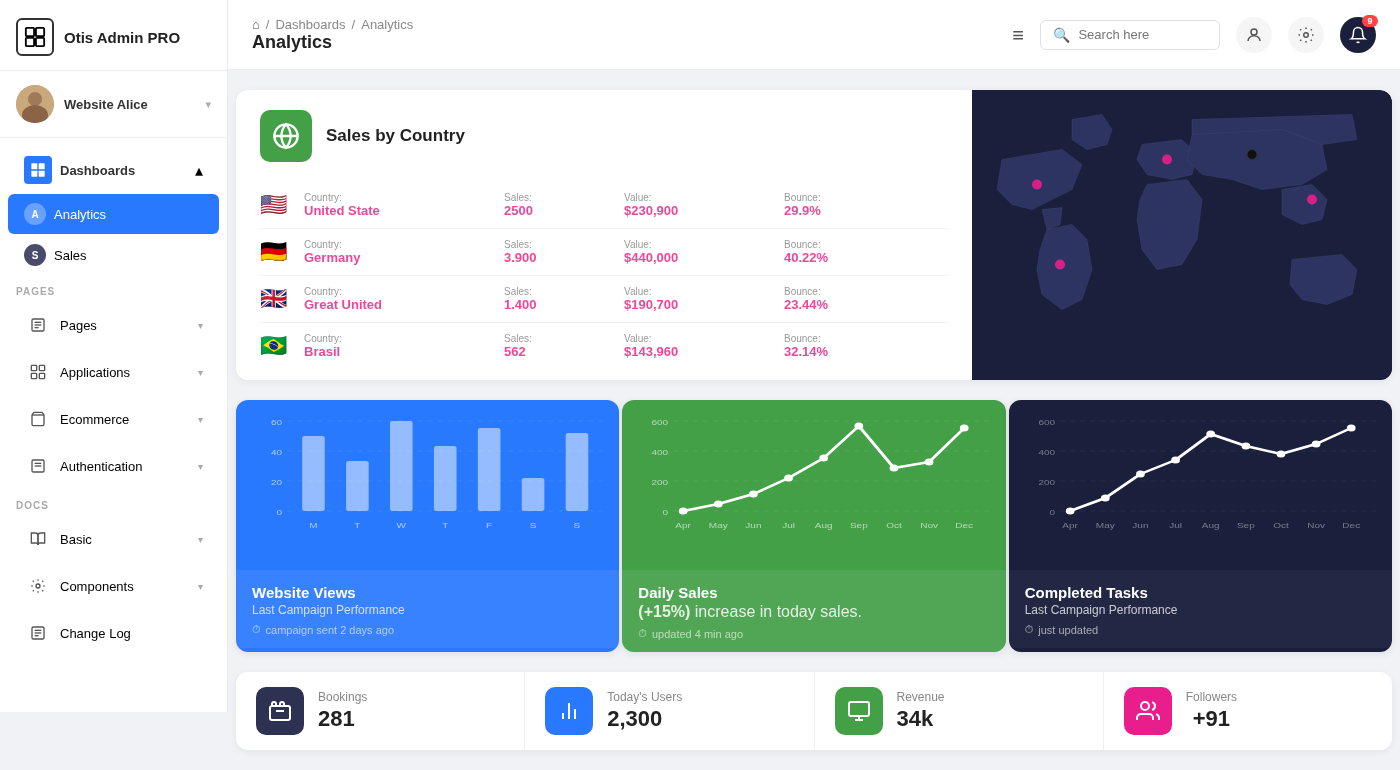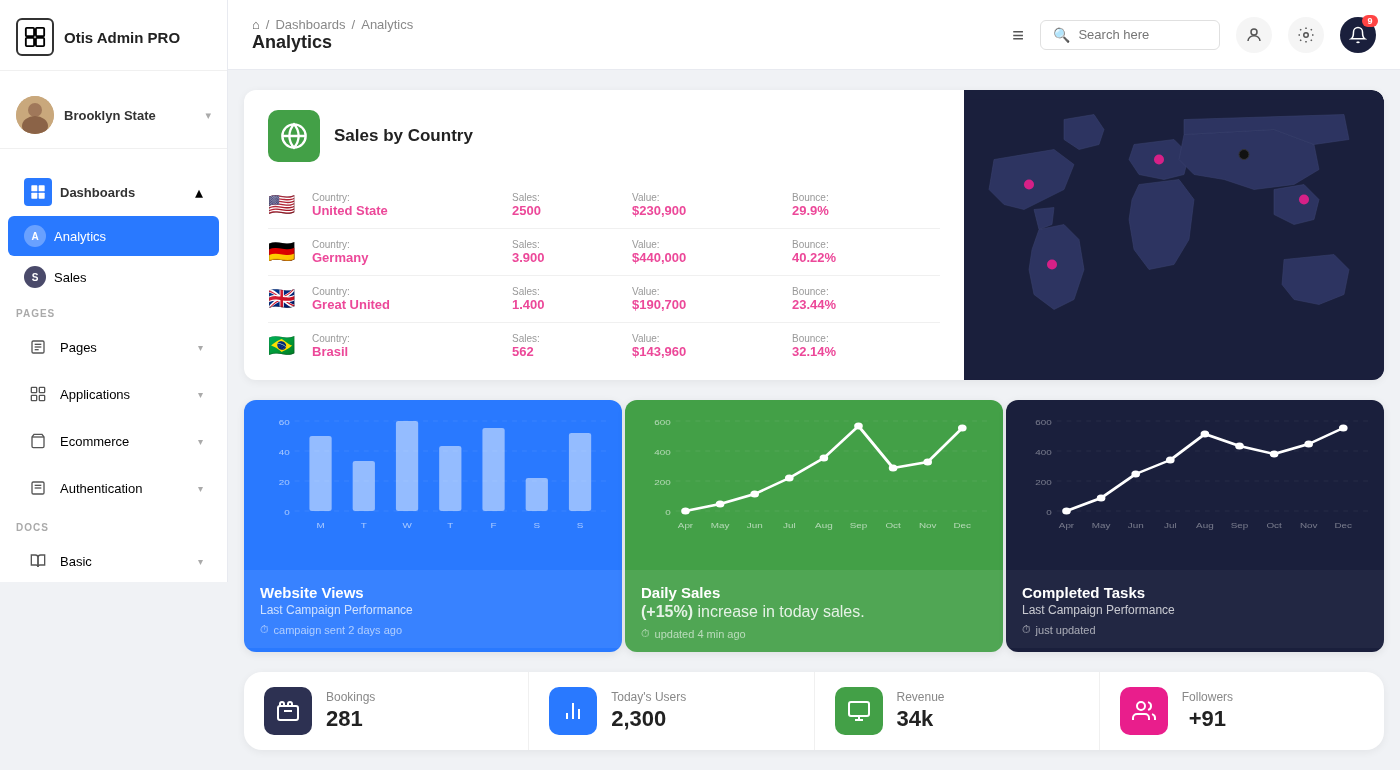--- a/index.html
+++ b/index.html
@@ -7,8 +7,8 @@
 
     
     #sidebar {
-      width: 228px; min-width: 228px; background: #fff; height: 582px; overflow-y: auto;
-      border-right: 1px solid #e8eaf0; display: flex; flex-direction: column; gap: 11px;
+      width: 228px; min-width: 228px; background: #fff; height: 712px; overflow-y: auto;
+      border-right: 1px solid #e8eaf0; display: flex; flex-direction: column;
     }
     .sidebar-logo {
       display: flex; align-items: center; padding: 18px 16px 14px; border-bottom: 1px solid #f0f0f0;

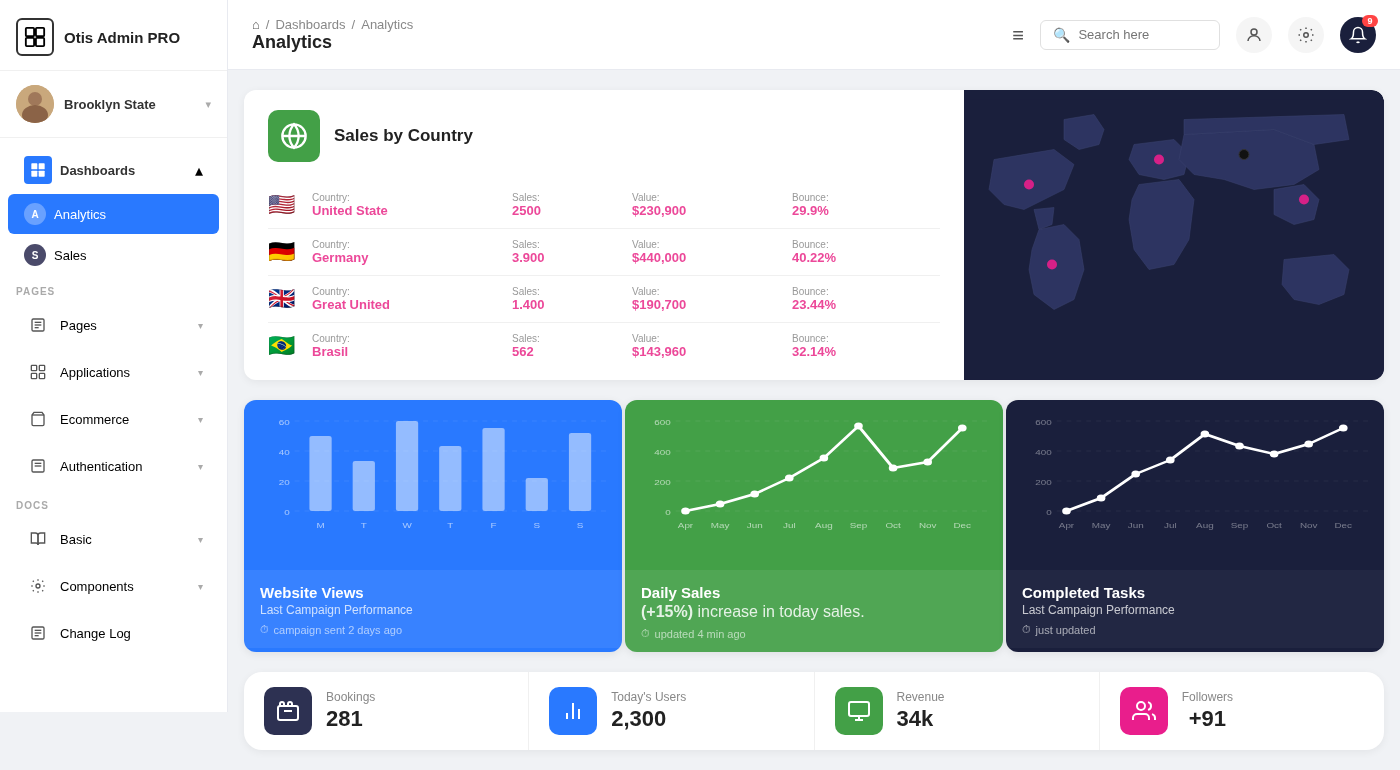--- a/index.html
+++ b/index.html
@@ -193,7 +193,7 @@
         <ellipse cx="19" cy="30" rx="13" ry="10" fill="#8b6347"></ellipse>
       </svg>
     </div>
-    <span class="user-name">Brooklyn State</span>
+    <span class="user-name">Website Alice</span>
     <span class="chevron-down">▾</span>
   </div>
 

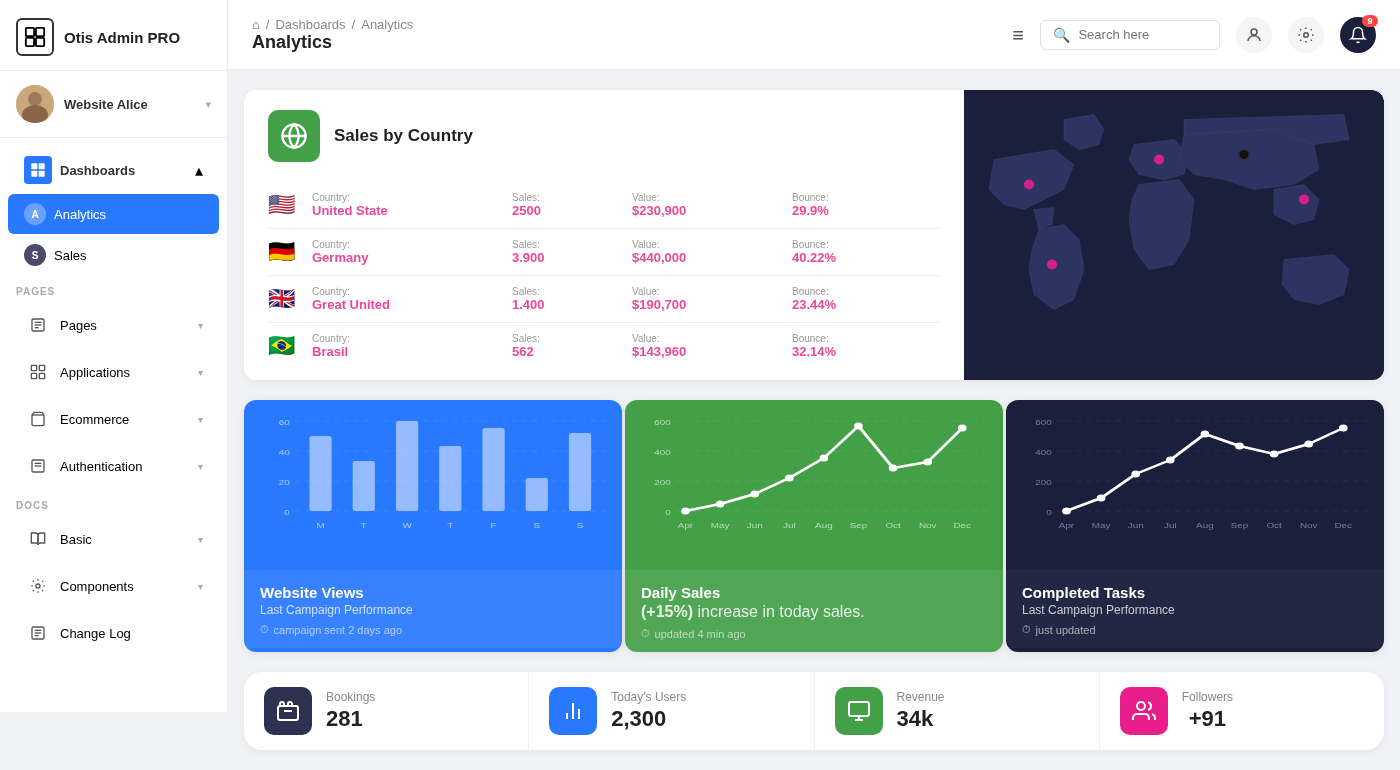--- a/index.html
+++ b/index.html
@@ -88,7 +88,7 @@
     }
 
     
-    #content { flex: 1; overflow-y: auto; padding: 20px 16px; display: flex; flex-direction: column; gap: 20px; }
+    #content { flex: 1; overflow-y: auto; padding: 20px 8px; display: flex; flex-direction: column; gap: 20px; }
     .content-breadcrumb { display: flex; align-items: center; gap: 6px; font-size: 13px; color: #888; }
     .content-title { font-size: 20px; font-weight: 700; color: #222; }
 

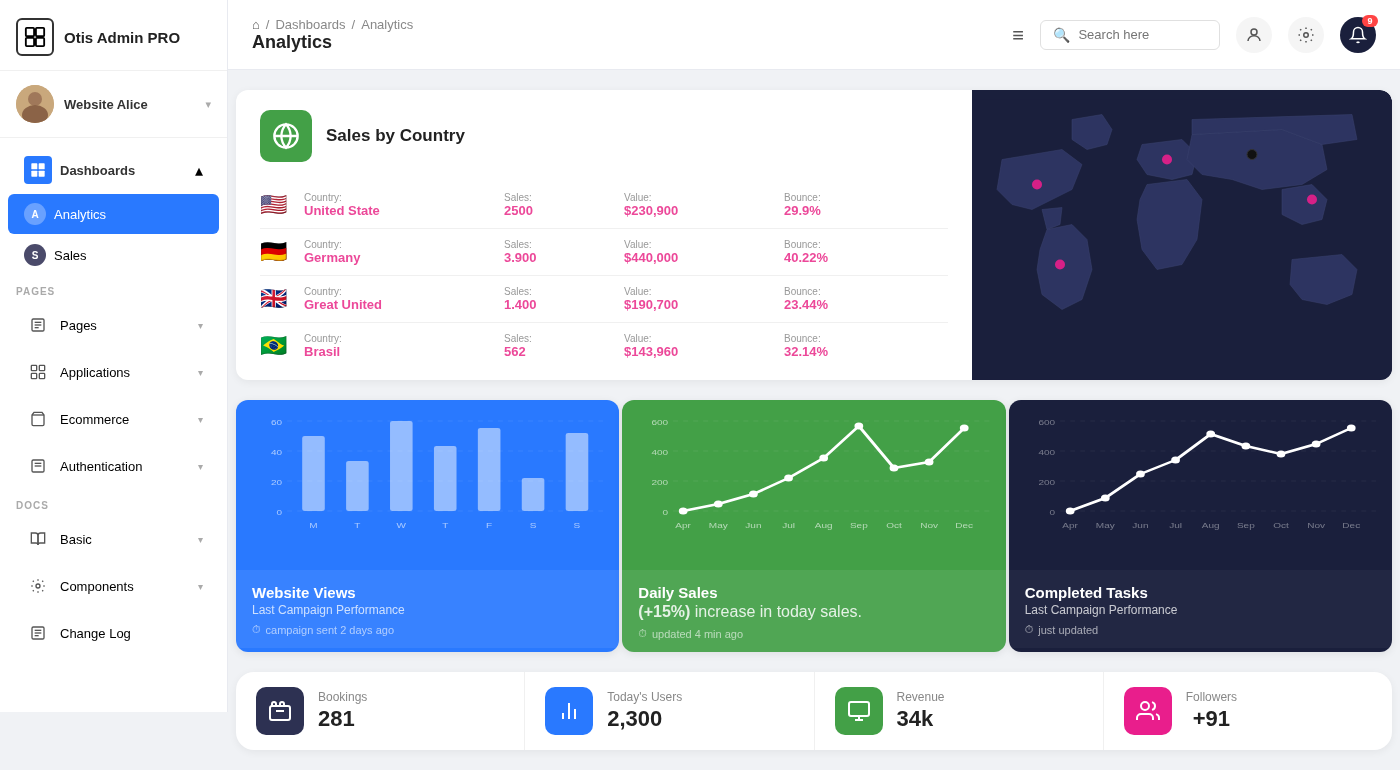--- a/index.html
+++ b/index.html
@@ -141,7 +141,7 @@
 
     
     .stats-row {
-      display: flex; gap: 0; background: #fff; border-radius: 18px; overflow: hidden;
+      display: flex; gap: 0; background: #fff; border-radius: 12px; overflow: hidden;
       box-shadow: 0 2px 8px rgba(0,0,0,0.06);
     }
     .stat-card {

